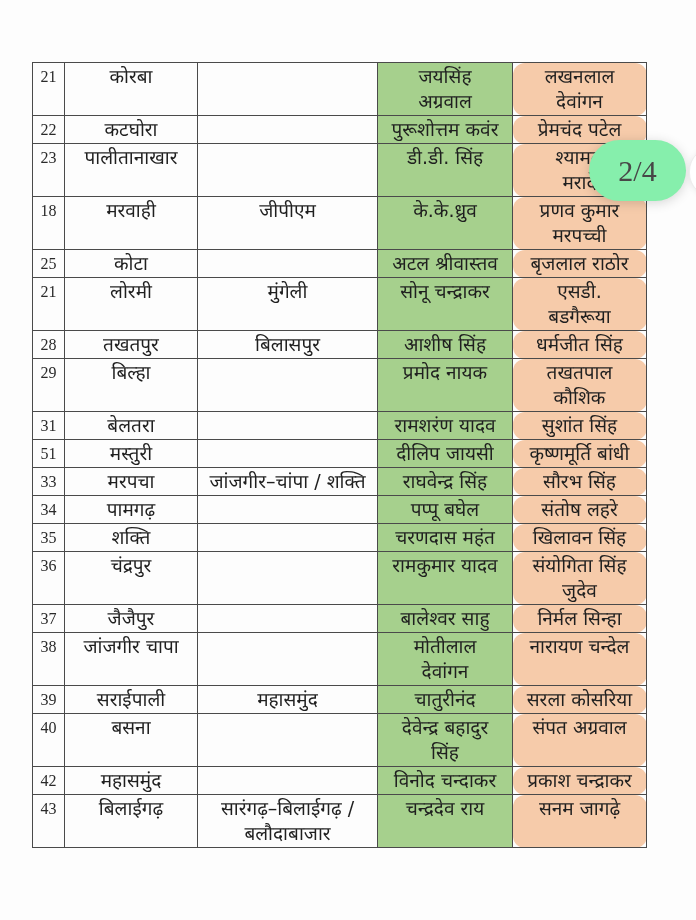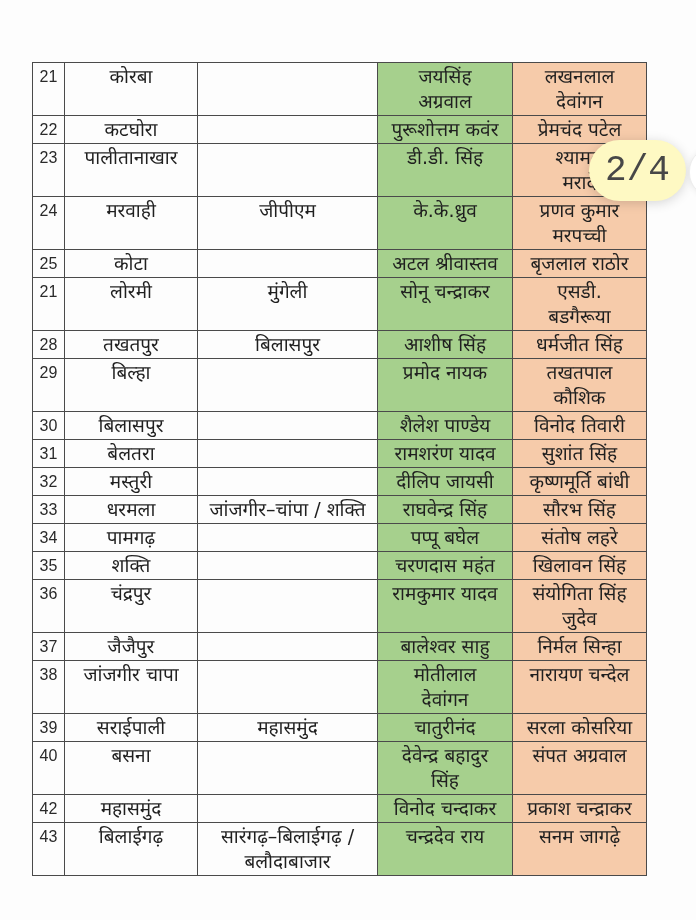--- a/index.html
+++ b/index.html
@@ -35,7 +35,7 @@
     overflow: hidden;
   }
   .doc-table td.num {
-    font-family: Liberation Sans, sans-serif;
+    font-family: Liberation Serif, serif;
     font-size: 16px;
     line-height: 24px;
     padding-top: 2px;

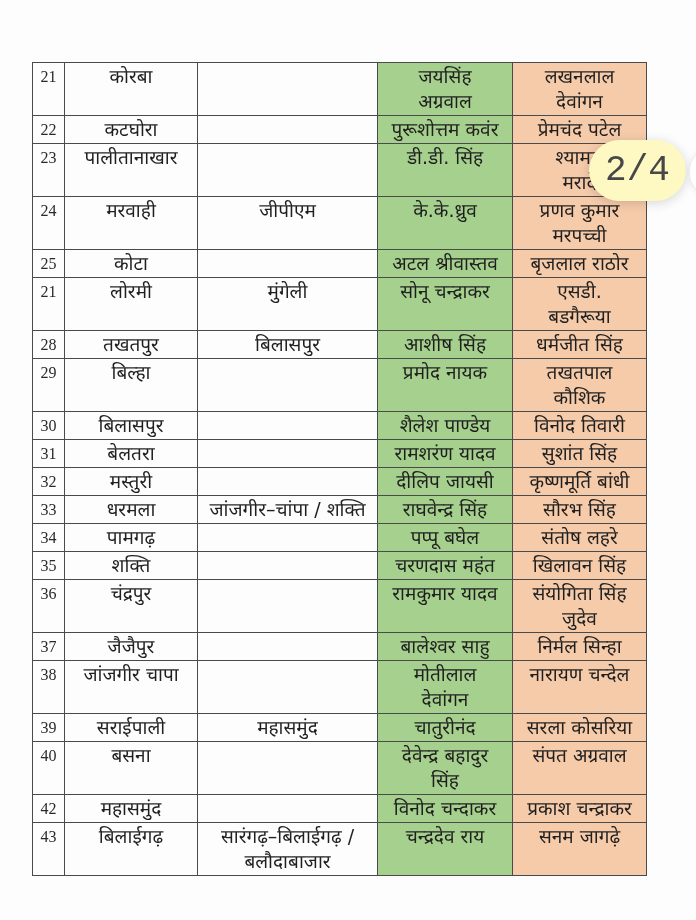--- a/index.html
+++ b/index.html
@@ -42,7 +42,7 @@
     color: #2a2a2a;
   }
   .doc-table td.cell-green  { background: var(--green,  #a6d08d); }
-  .doc-table td.cell-orange { background: var(--orange, #f6cbaa); }
+  .doc-table td.cell-orange { background: var(--orange, #f6cbaa); border-radius: 12px; }
   .page-badge {
     position: absolute;
     left: 589px;

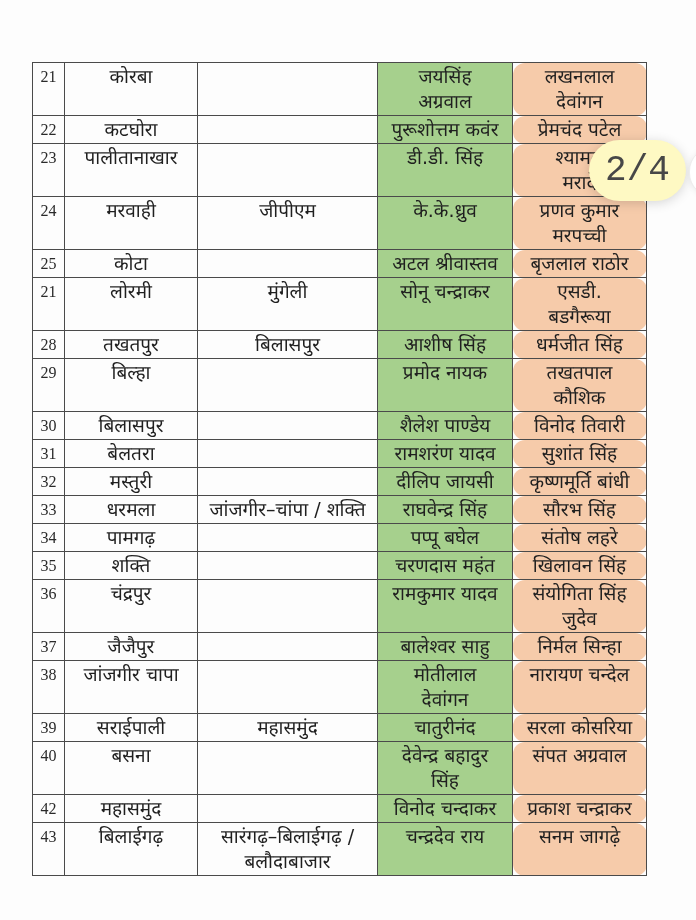--- a/index.html
+++ b/index.html
@@ -49,14 +49,14 @@
     top: 140px;
     width: 97px;
     height: 61px;
-    background: #fef9c3;
+    background: #86efac;
     border-radius: 31px;
     box-shadow: 0 2px 12px rgba(0,0,0,0.16);
     display: flex;
     align-items: center;
     justify-content: center;
-    font-family: Liberation Mono, monospace;
-    font-size: 36px;
+    font-family: Liberation Serif, serif;
+    font-size: 30px;
     color: var(--badge-text, #474747);
     z-index: 3;
   }

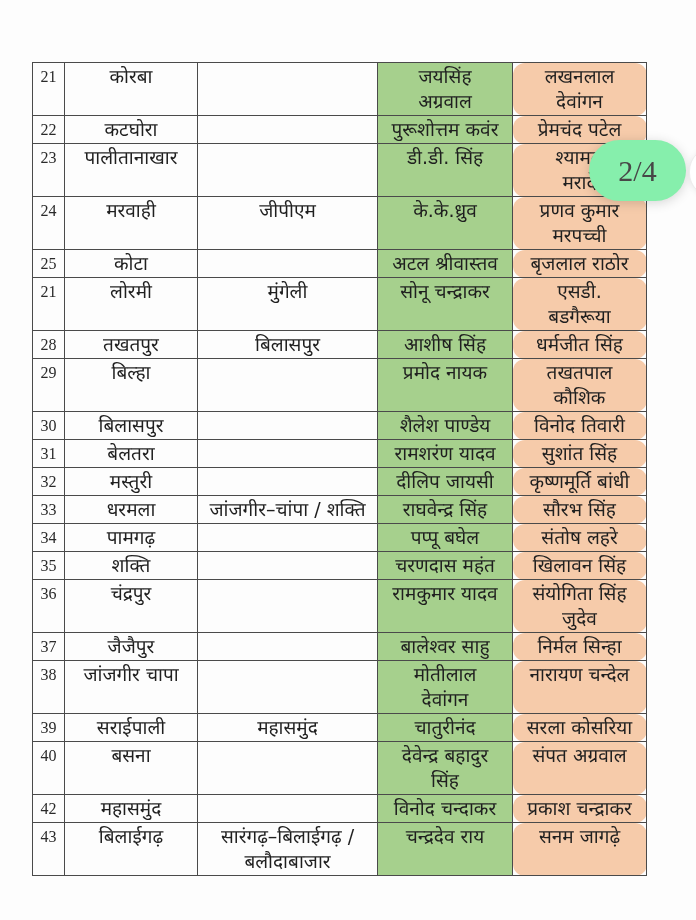--- a/index.html
+++ b/index.html
@@ -112,7 +112,7 @@
 मरादे</td>
         </tr>
         <tr>
-          <td class="num">24</td>
+          <td class="num">18</td>
           <td>मरवाही</td>
           <td>जीपीएम</td>
           <td class="cell-green">के.के.ध्रुव</td>

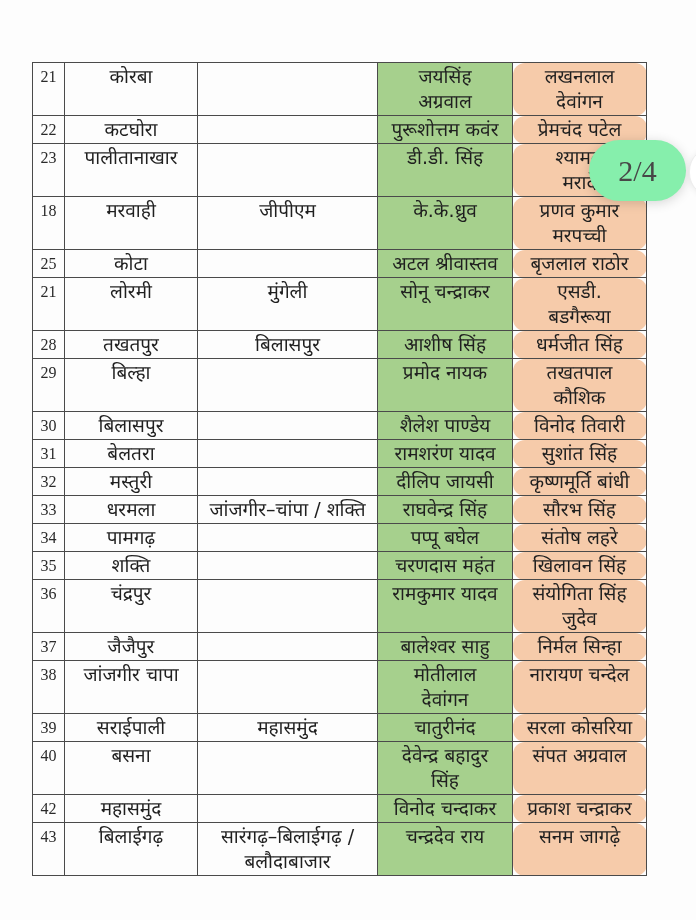--- a/index.html
+++ b/index.html
@@ -150,13 +150,6 @@
 कौशिक</td>
         </tr>
         <tr>
-          <td class="num">30</td>
-          <td>बिलासपुर</td>
-          <td></td>
-          <td class="cell-green">शैलेश पाण्डेय</td>
-          <td class="cell-orange">विनोद तिवारी</td>
-        </tr>
-        <tr>
           <td class="num">31</td>
           <td>बेलतरा</td>
           <td></td>

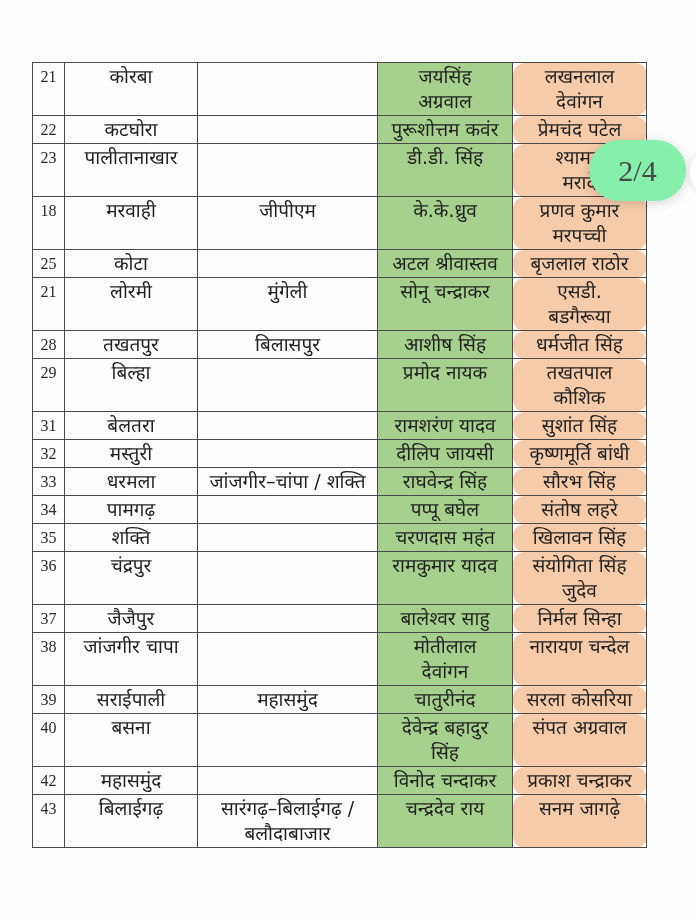--- a/index.html
+++ b/index.html
@@ -157,7 +157,7 @@
           <td class="cell-orange">सुशांत सिंह</td>
         </tr>
         <tr>
-          <td class="num">32</td>
+          <td class="num">51</td>
           <td>मस्तुरी</td>
           <td></td>
           <td class="cell-green">दीलिप जायसी</td>

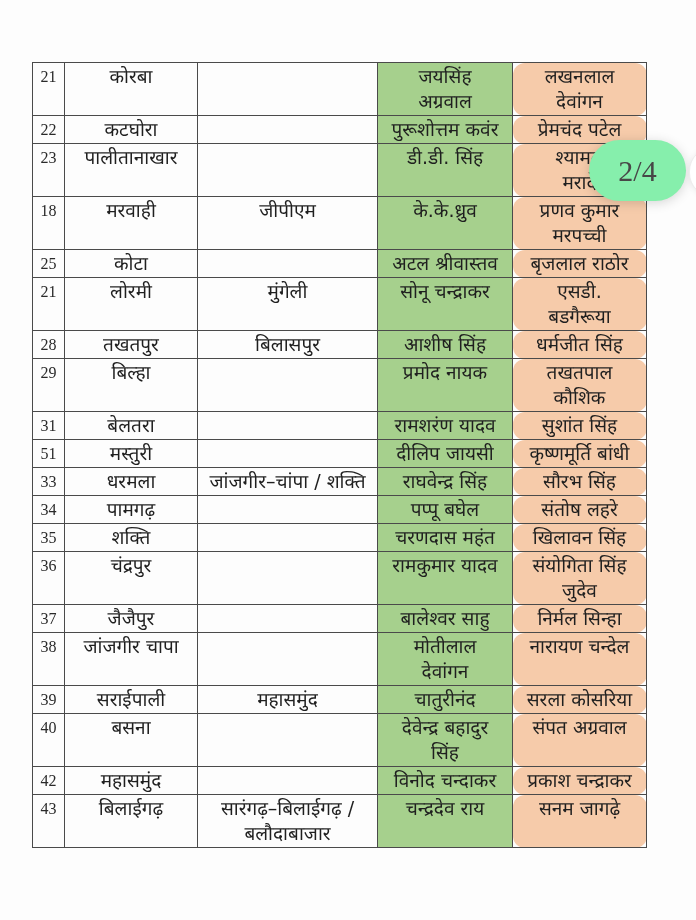--- a/index.html
+++ b/index.html
@@ -165,7 +165,7 @@
         </tr>
         <tr>
           <td class="num">33</td>
-          <td>धरमला</td>
+          <td>मरपचा</td>
           <td>जांजगीर–चांपा / शक्ति</td>
           <td class="cell-green">राघवेन्द्र सिंह</td>
           <td class="cell-orange">सौरभ सिंह</td>

